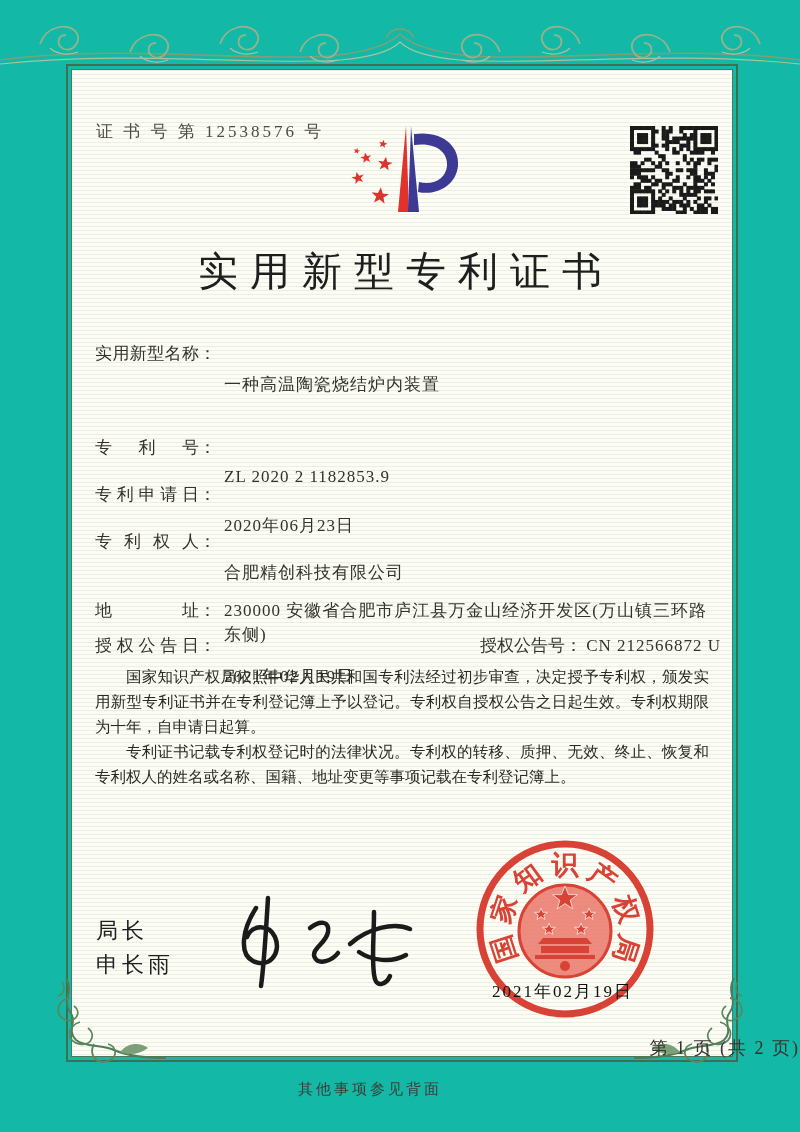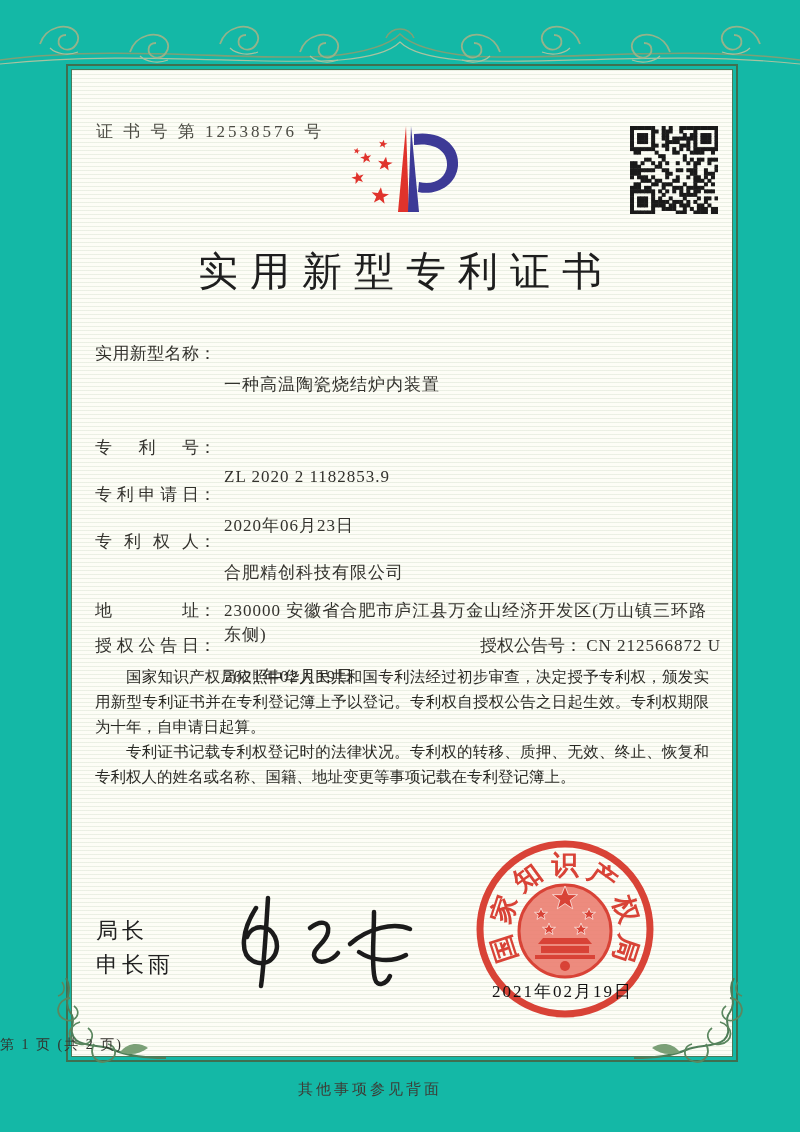--- a/index.html
+++ b/index.html
@@ -47,7 +47,7 @@
   .bodytext p { text-indent:2em;font-family:Liberation Mono, monospace; }
   .signer { left:96px; font-family:Liberation Serif, serif; font-size:22px; letter-spacing:4px; color:#222; }
   .seal-date { left:492px; top:980px; font-size:17px; letter-spacing:2px; color:#111; }
-  .page-num { left:0; top:1036px; width:800px; text-align:left; font-size:14px; letter-spacing:2px; color:#33322d; }
+  .page-num { left:0; top:1036px; width:800px; text-align:right; font-size:18px; letter-spacing:2px; color:#33322d; }
   .back-note { left:0; top:1080px; width:740px; text-align:center; font-size:15px; letter-spacing:3px; color:#3d3c36; }
 </style>
 </head>

